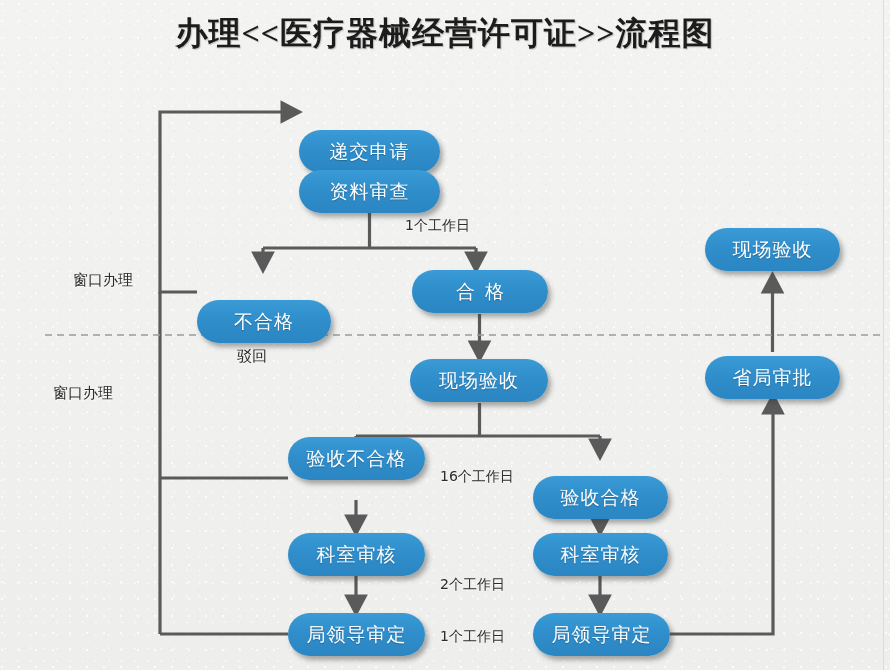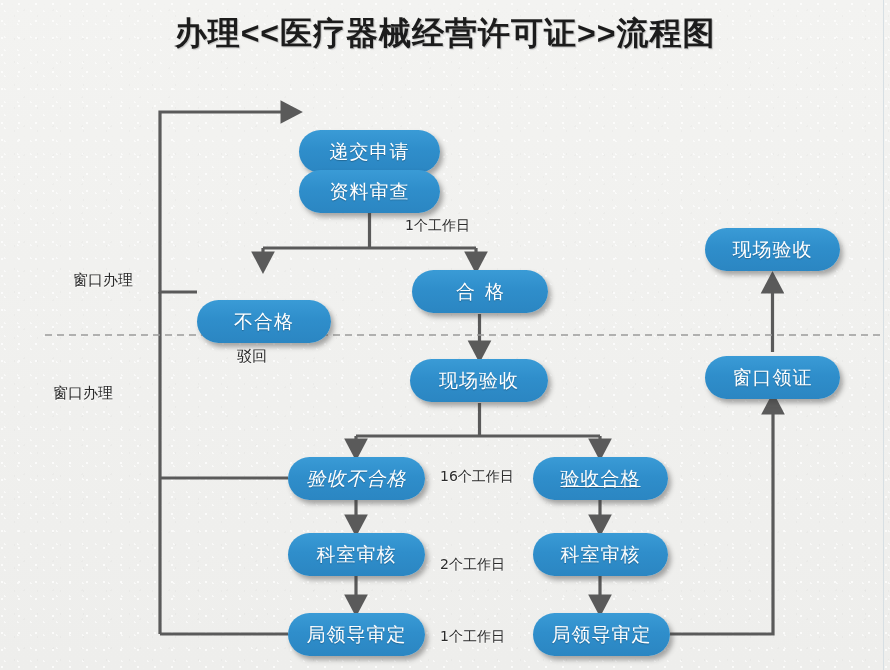--- a/index.html
+++ b/index.html
@@ -34,7 +34,7 @@
     top: 12px;
     width: 890px;
     text-align: center;
-    font-family: Liberation Sans, sans-serif;
+    font-family: Liberation Serif, serif;
     font-size: 32px;
     font-weight: bold;
     color: #1c1c1c;

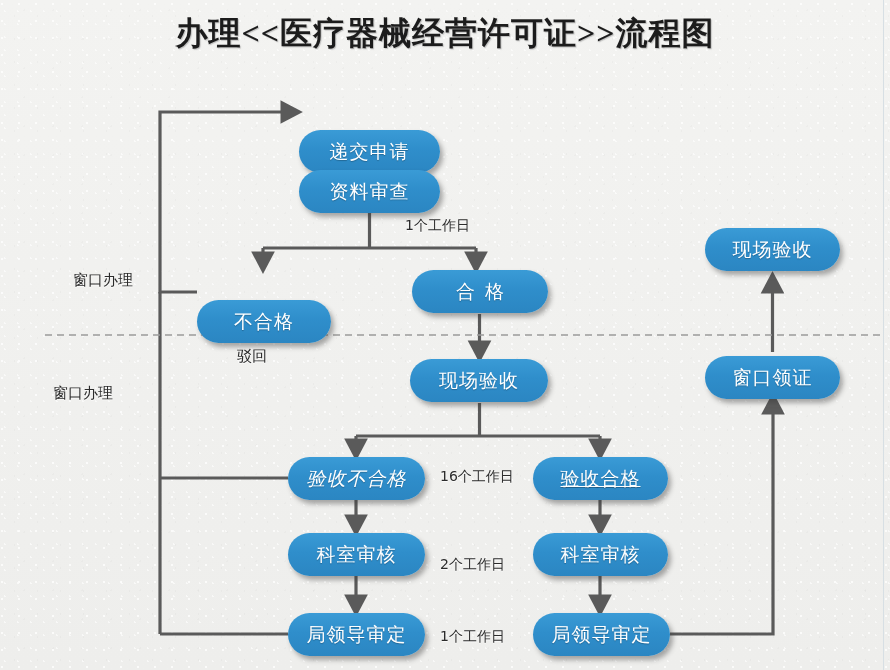--- a/index.html
+++ b/index.html
@@ -150,7 +150,7 @@
       <div class="node" style="left: 533px; top: 533px; width: 135px;">科室审核</div>
       <div class="node" style="left: 288px; top: 613px; width: 137px;">局领导审定</div>
       <div class="node" style="left: 533px; top: 613px; width: 137px;">局领导审定</div>
-      <div class="node" style="left: 705px; top: 356px; width: 135px;">窗口领证</div>
+      <div class="node" style="left: 705px; top: 356px; width: 135px;">省局审批</div>
       <div class="node" style="left: 705px; top: 228px; width: 135px;">现场验收</div>
     </div>
 

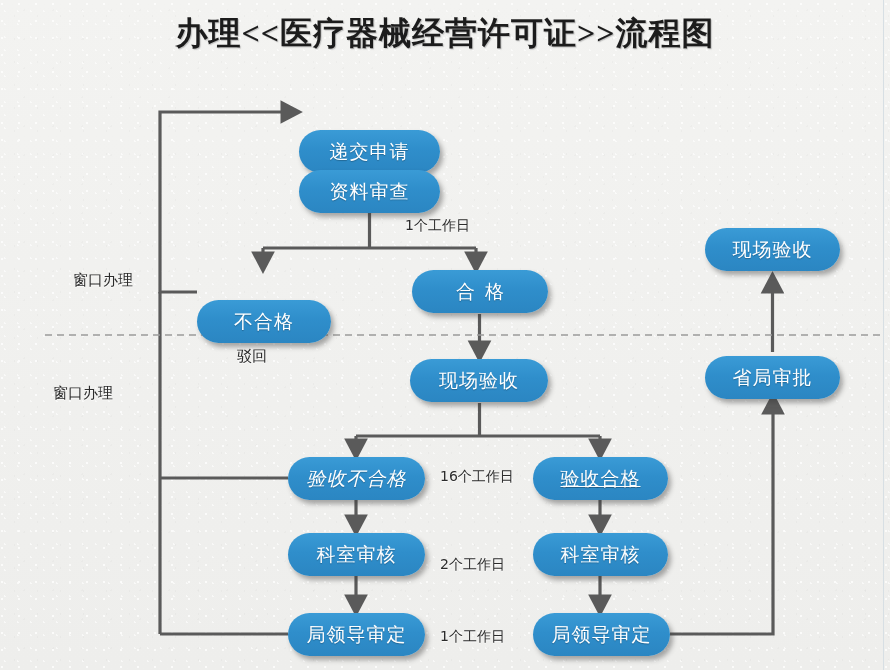--- a/index.html
+++ b/index.html
@@ -144,7 +144,7 @@
       <div class="node" style="left: 197px; top: 270px; width: 134px; margin-top: 30px;">不合格</div>
       <div class="node spaced" style="left: 412px; top: 270px; width: 136px;">合格</div>
       <div class="node" style="left: 410px; top: 359px; width: 138px;">现场验收</div>
-      <div class="node" style="left: 288px; top: 457px; width: 137px; font-style: italic;">验收不合格</div>
+      <div class="node" style="left: 288px; top: 437px; width: 137px;">验收不合格</div>
       <div class="node" style="left: 533px; top: 457px; width: 135px; text-decoration: underline;">验收合格</div>
       <div class="node" style="left: 288px; top: 533px; width: 137px;">科室审核</div>
       <div class="node" style="left: 533px; top: 533px; width: 135px;">科室审核</div>

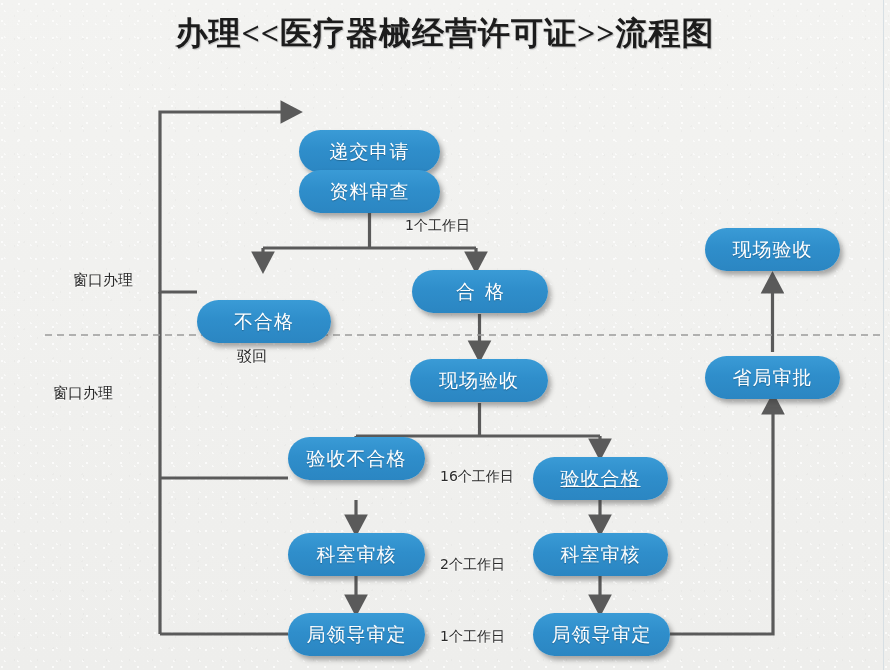--- a/index.html
+++ b/index.html
@@ -145,7 +145,7 @@
       <div class="node spaced" style="left: 412px; top: 270px; width: 136px;">合格</div>
       <div class="node" style="left: 410px; top: 359px; width: 138px;">现场验收</div>
       <div class="node" style="left: 288px; top: 437px; width: 137px;">验收不合格</div>
-      <div class="node" style="left: 533px; top: 457px; width: 135px; text-decoration: underline;">验收合格</div>
+      <div class="node" style="left: 533px; top: 476px; width: 135px;">验收合格</div>
       <div class="node" style="left: 288px; top: 533px; width: 137px;">科室审核</div>
       <div class="node" style="left: 533px; top: 533px; width: 135px;">科室审核</div>
       <div class="node" style="left: 288px; top: 613px; width: 137px;">局领导审定</div>

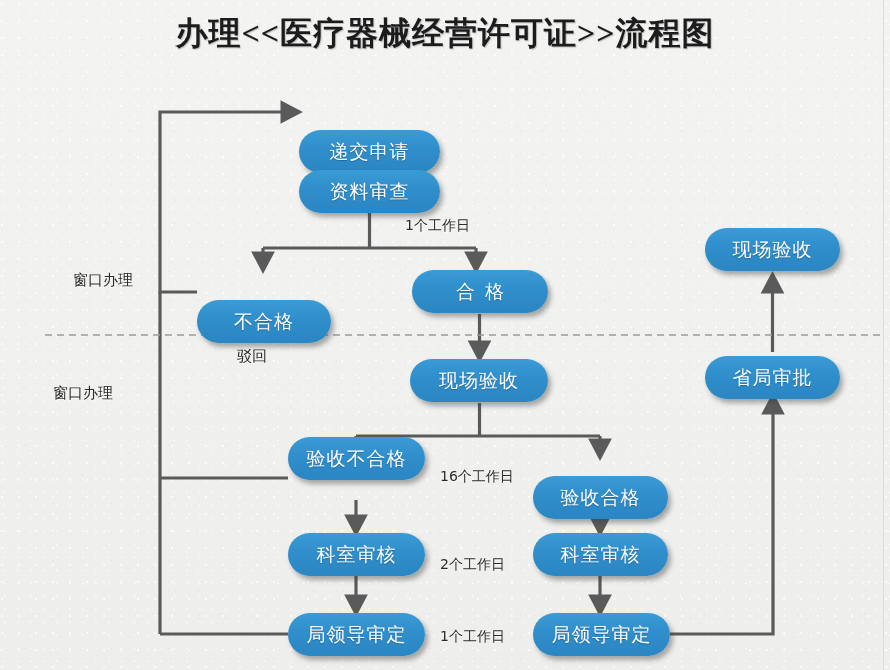--- a/index.html
+++ b/index.html
@@ -160,7 +160,7 @@
       <div class="lbl big" style="left: 237px; top: 347px;">驳回</div>
       <div class="lbl" style="left: 405px; top: 217px;">1个工作日</div>
       <div class="lbl" style="left: 440px; top: 468px;">16个工作日</div>
-      <div class="lbl" style="left: 440px; top: 556px;">2个工作日</div>
+      <div class="lbl" style="left: 440px; top: 576px;">2个工作日</div>
       <div class="lbl" style="left: 440px; top: 628px;">1个工作日</div>
     </div>
 

